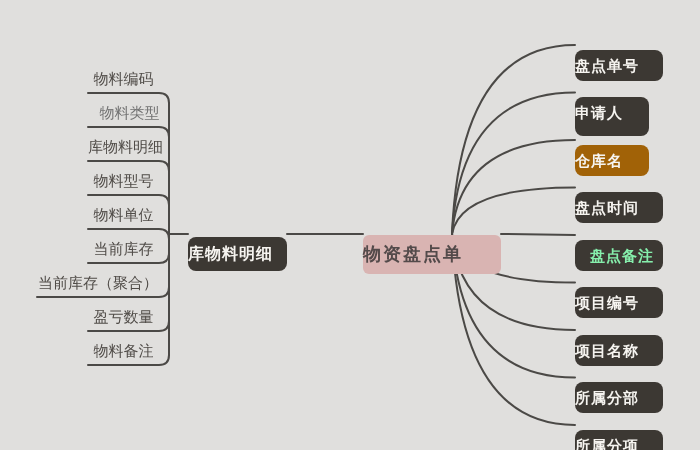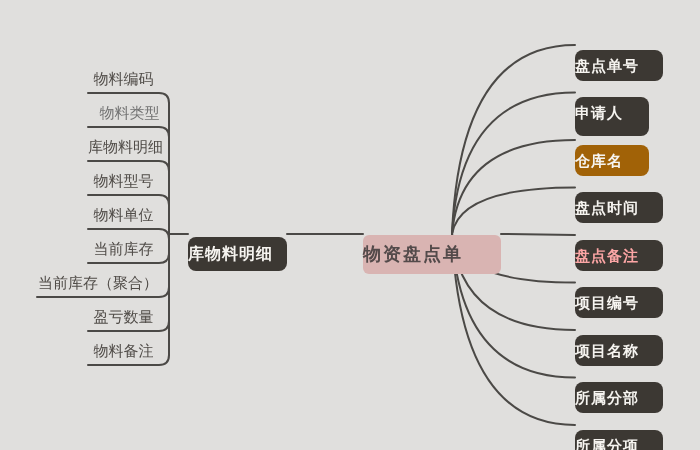--- a/index.html
+++ b/index.html
@@ -97,7 +97,7 @@
       <div class="node right-node" style="left: 575px; top: 77px; width: 74px; height: 39px; line-height: 31px; background: rgb(60, 56, 51); color: rgb(246, 244, 240);">申请人</div>
       <div class="node right-node" style="left: 575px; top: 125px; width: 74px; height: 31px; line-height: 31px; background: #a16207; color: rgb(246, 244, 240);">仓库名</div>
       <div class="node right-node" style="left: 575px; top: 172px; width: 88px; height: 31px; line-height: 31px; background: rgb(60, 56, 51); color: rgb(246, 244, 240);">盘点时间</div>
-      <div class="node right-node" style="left: 575px; top: 220px; width: 88px; height: 31px; line-height: 31px; background: rgb(60, 56, 51); color: #fca5a5;">盘点备注</div>
+      <div class="node right-node" style="left: 575px; top: 220px; width: 88px; height: 31px; line-height: 31px; background: rgb(60, 56, 51); color: #86efac; padding-left: 15px;">盘点备注</div>
       <div class="node right-node" style="left: 575px; top: 267px; width: 88px; height: 31px; line-height: 31px; background: rgb(60, 56, 51); color: rgb(246, 244, 240);">项目编号</div>
       <div class="node right-node" style="left: 575px; top: 315px; width: 88px; height: 31px; line-height: 31px; background: rgb(60, 56, 51); color: rgb(246, 244, 240);">项目名称</div>
       <div class="node right-node" style="left: 575px; top: 362px; width: 88px; height: 31px; line-height: 31px; background: rgb(60, 56, 51); color: rgb(246, 244, 240);">所属分部</div>

